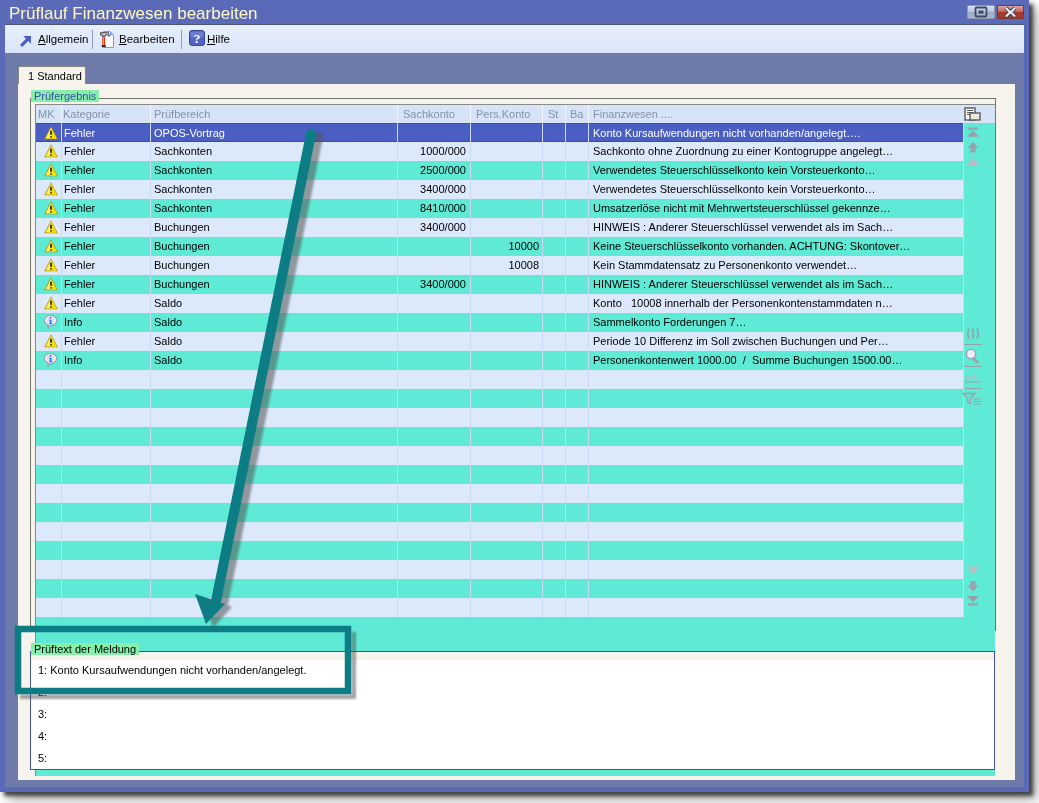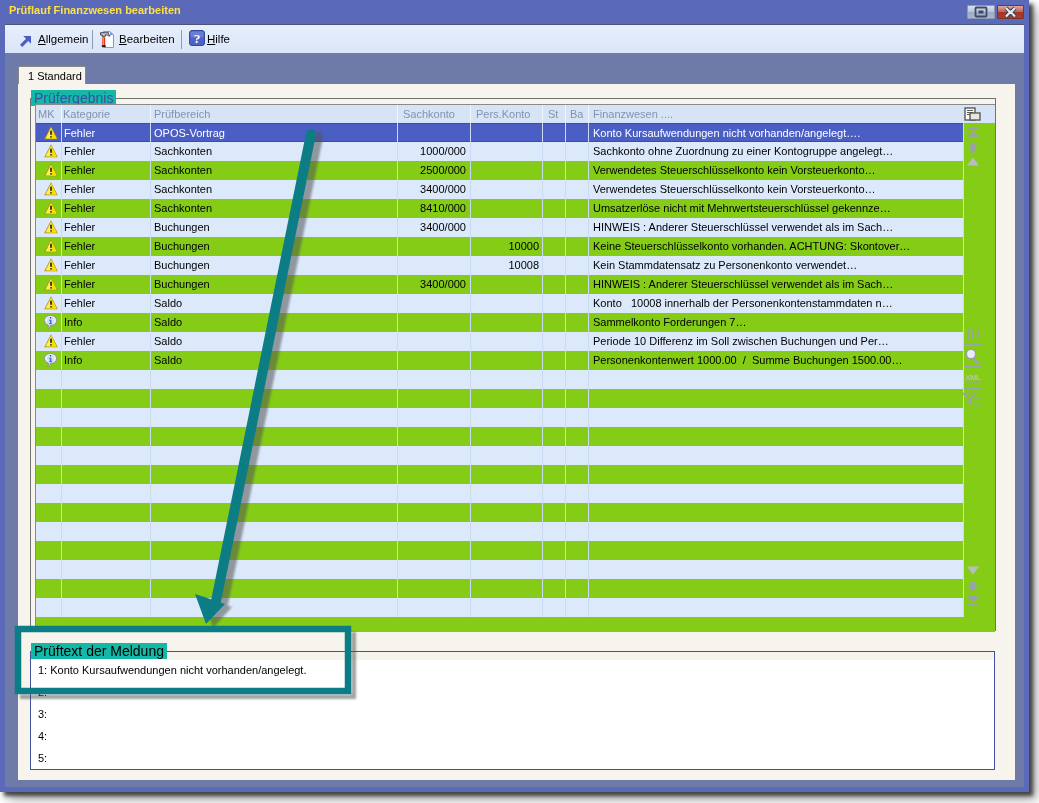--- a/index.html
+++ b/index.html
@@ -4,7 +4,7 @@
 html,body{width:1039px;height:803px;background:#fff;overflow:hidden;font-family:"Liberation Sans",sans-serif}
 .abs{position:absolute}
 #win{position:absolute;left:0;top:0;width:1029px;height:792px;background:#5b6ab8;box-shadow:4px 4px 4px rgba(60,60,60,0.95),8px 8px 12px rgba(120,120,120,0.6)}
-#title{position:absolute;left:9px;top:4px;color:#fde047;font-size:11px;font-weight:bold;letter-spacing:0px}
+#title{position:absolute;left:9px;top:4px;color:#fef9c3;font-size:17px;font-weight:normal;letter-spacing:0px}
 #btn-rest{position:absolute;left:967px;top:5px;width:28px;height:14px;background:linear-gradient(#d8dfee,#b9c3da 48%,#9dabc6 52%,#aab6cf);border:1px solid #8d99b5;border-radius:1px}
 #btn-close{position:absolute;left:997px;top:5px;width:27px;height:14px;background:linear-gradient(#d8a9a4,#c26257 48%,#a53728 52%,#a83c2c);border:1px solid #7e3325;border-radius:1px}
 #toolbar{position:absolute;left:5px;top:24px;width:1019px;height:29px;background:linear-gradient(#e8effc,#d9e5f8);border-top:1px solid #4c5672}

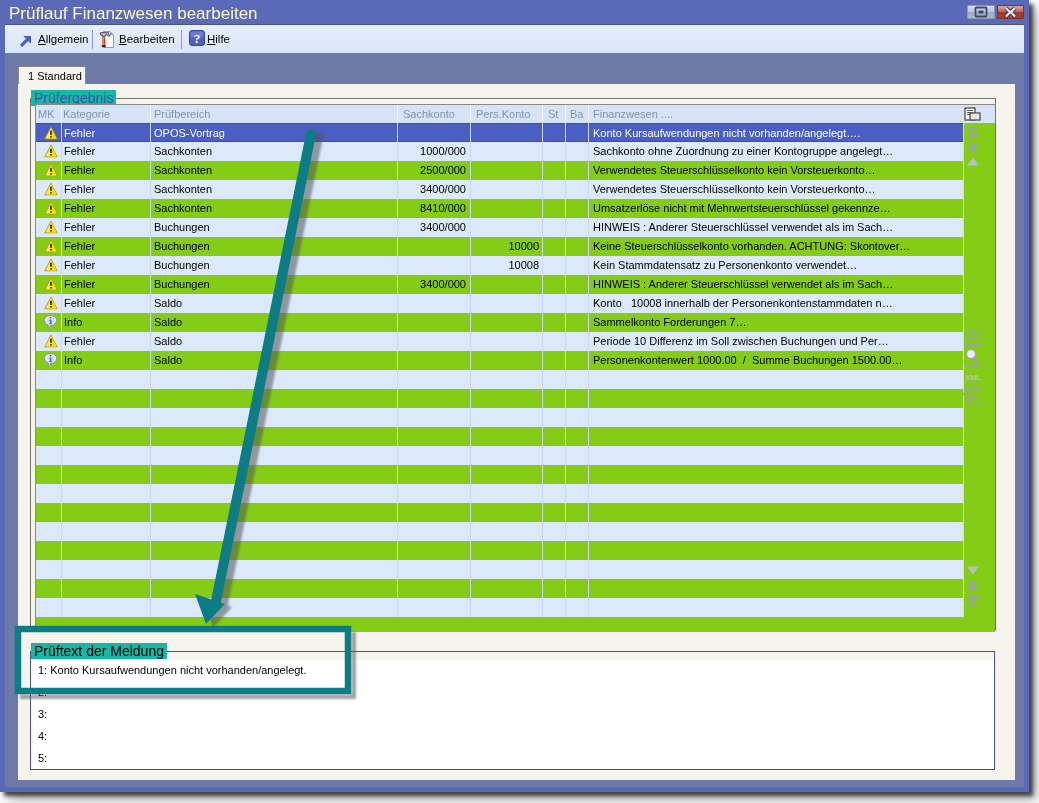--- a/index.html
+++ b/index.html
@@ -13,7 +13,7 @@
 #client{position:absolute;left:5px;top:53px;width:1019px;height:734px;background:#6e7ba9}
 #tab{position:absolute;left:18px;top:66px;width:68px;height:19px;background:#f6f4ec;border:1px solid #8a8a84;border-bottom:none;border-radius:2px 2px 0 0;font-size:11px;color:#000;padding:3px 0 0 9px}
 #panel{position:absolute;left:18px;top:84px;width:997px;height:696px;background:#f6f4ec}
-.grouplbl{position:absolute;font-size:14px;background:#14b8a6;padding:0 3px;white-space:nowrap}
+.grouplbl{position:absolute;font-size:11px;background:#86efac;padding:0 3px;white-space:nowrap}
 #g1{position:absolute;left:30px;top:98px;width:966px;height:533px;border:1px solid #72726e}
 #list{position:absolute;left:35px;top:104px;width:960px;height:528px;background:#84cc16;border-top:1px solid #8a8a88;border-left:1px solid #8a8a88}
 #hdr{position:absolute;left:0;top:0;width:959px;height:18px;background:#d7e4f7}

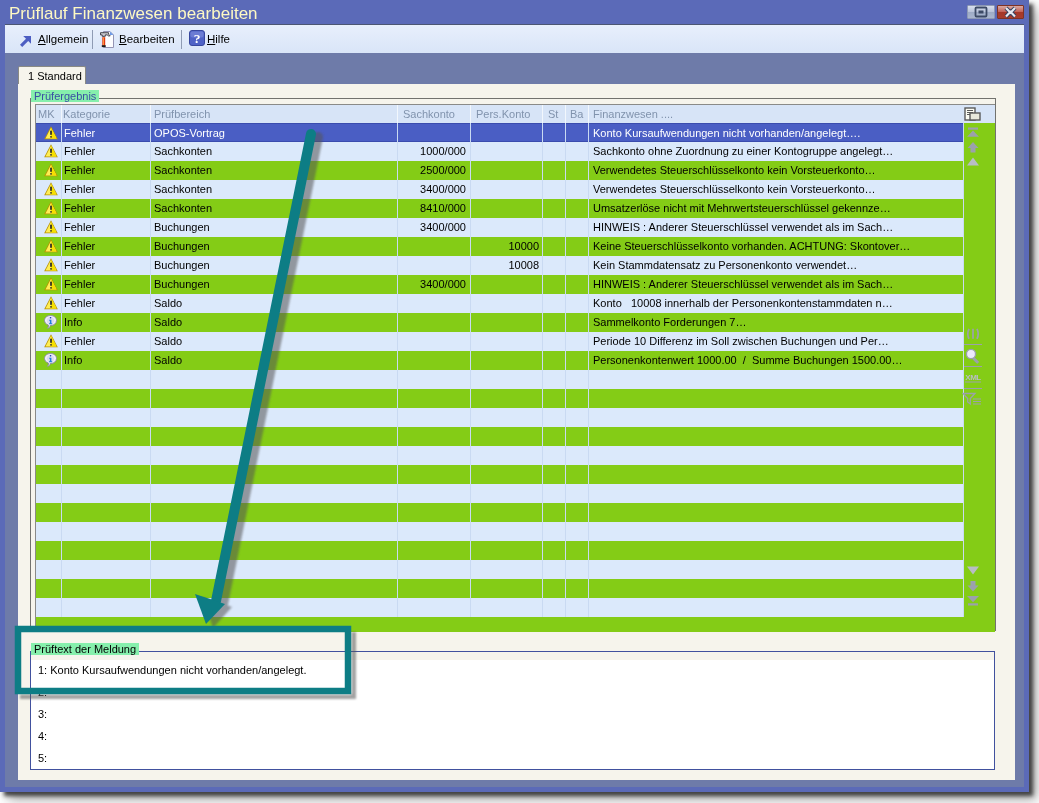--- a/index.html
+++ b/index.html
@@ -15,7 +15,7 @@
 #panel{position:absolute;left:18px;top:84px;width:997px;height:696px;background:#f6f4ec}
 .grouplbl{position:absolute;font-size:11px;background:#86efac;padding:0 3px;white-space:nowrap}
 #g1{position:absolute;left:30px;top:98px;width:966px;height:533px;border:1px solid #72726e}
-#list{position:absolute;left:35px;top:104px;width:960px;height:528px;background:#84cc16;border-top:1px solid #8a8a88;border-left:1px solid #8a8a88}
+#list{position:absolute;left:35px;top:104px;width:960px;height:672px;background:#5eead4;border-top:1px solid #8a8a88;border-left:1px solid #8a8a88}
 #hdr{position:absolute;left:0;top:0;width:959px;height:18px;background:#d7e4f7}
 .h{position:absolute;top:3px;font-size:11px;color:#8193ad;white-space:nowrap}
 .hs{position:absolute;top:0;width:1px;height:18px;background:#f2f7fd}

